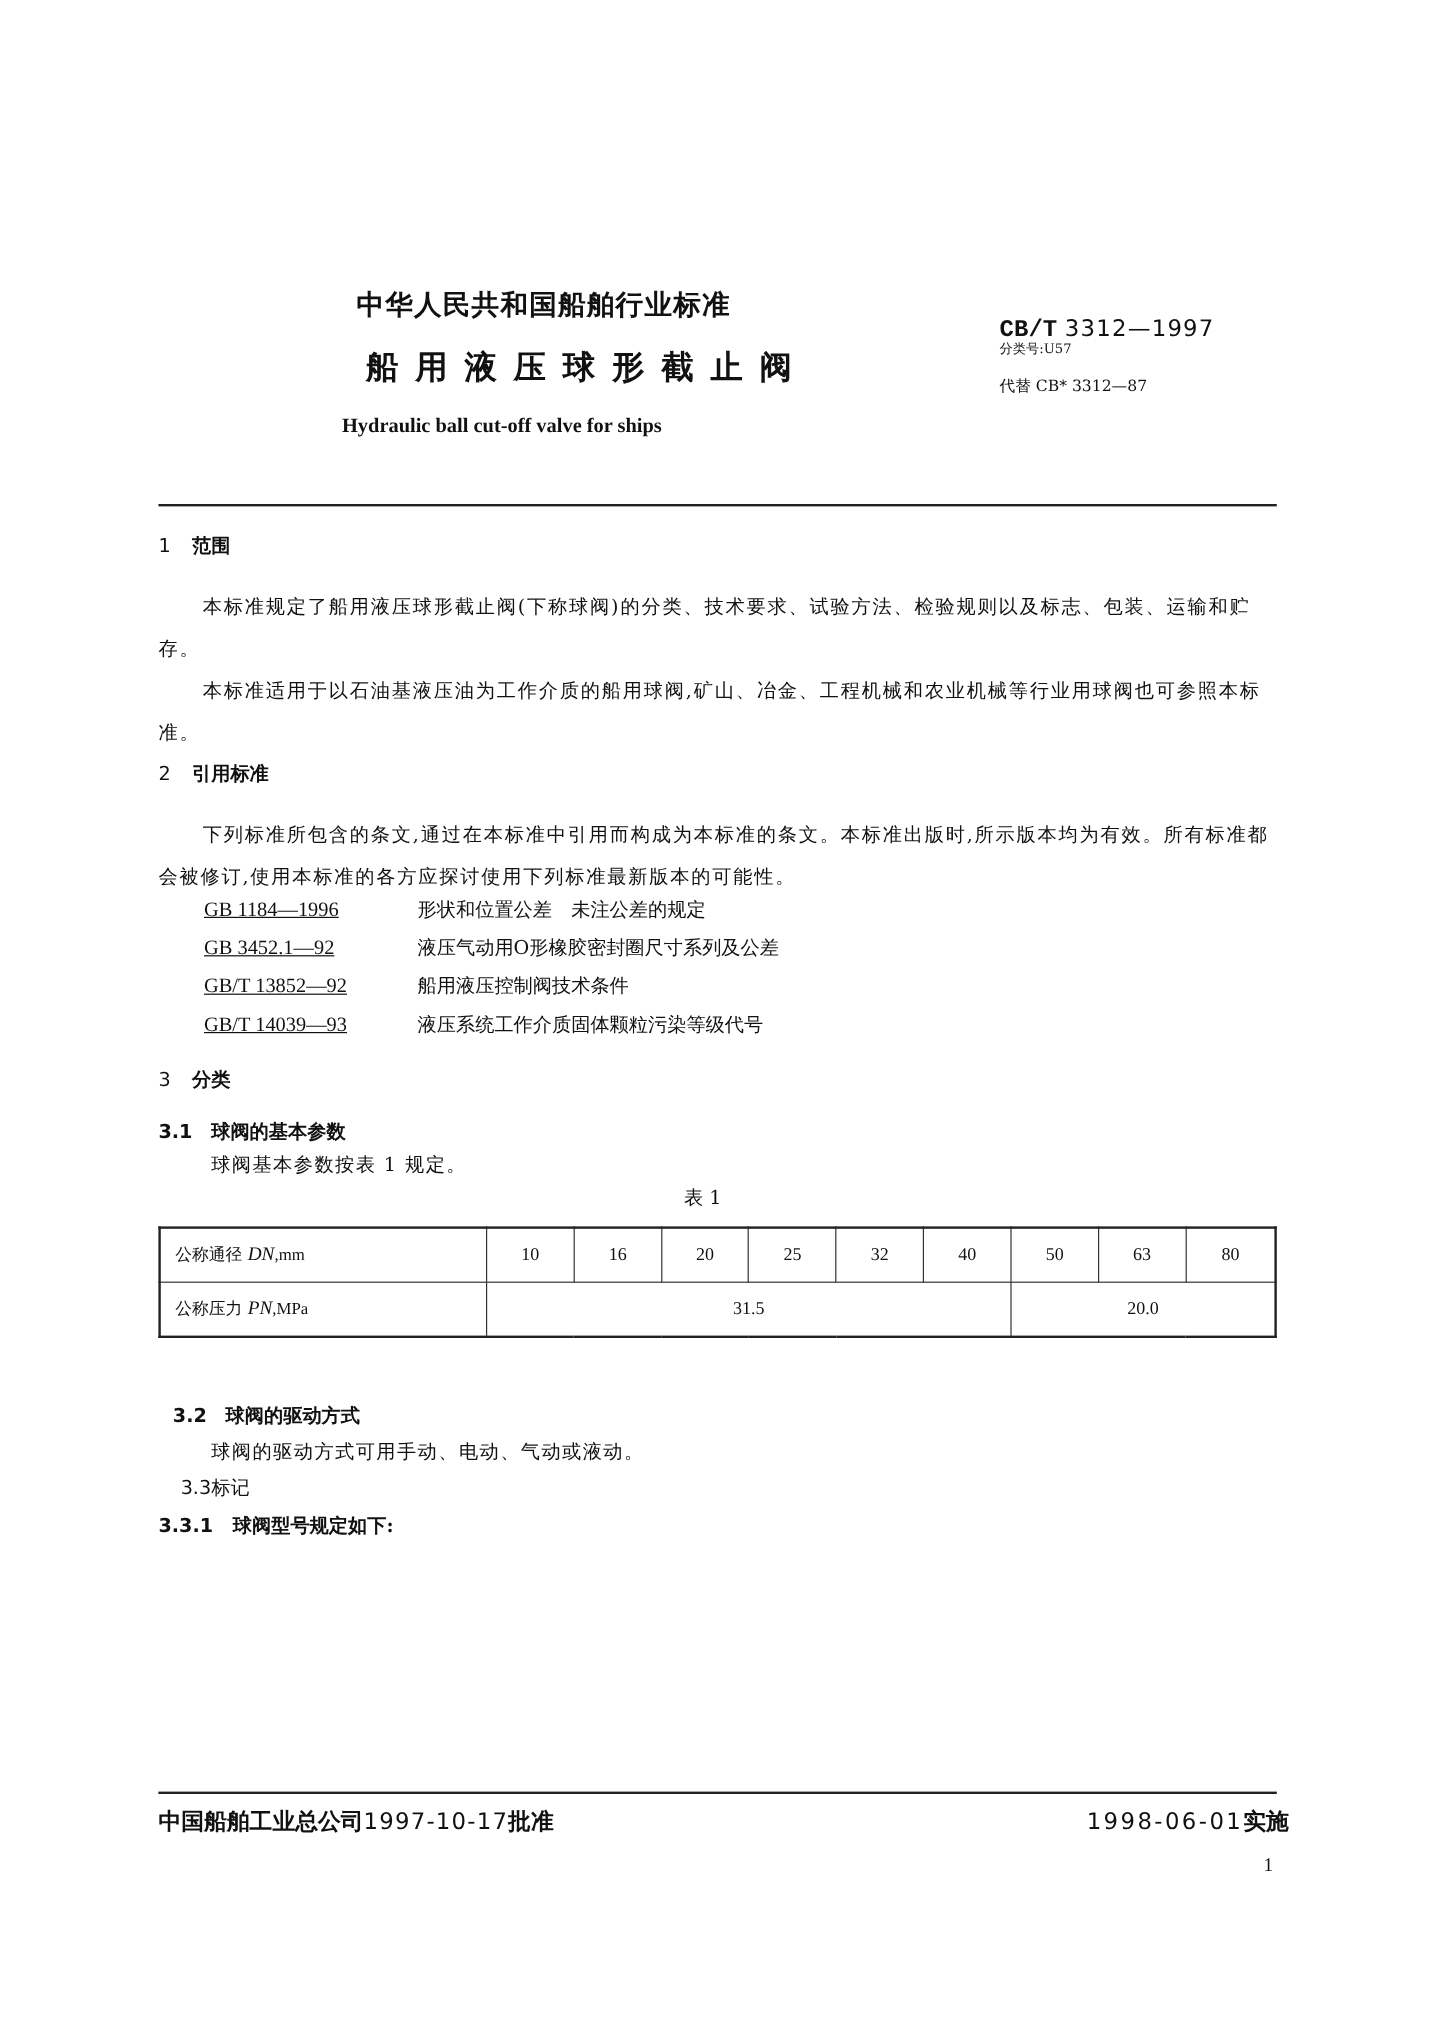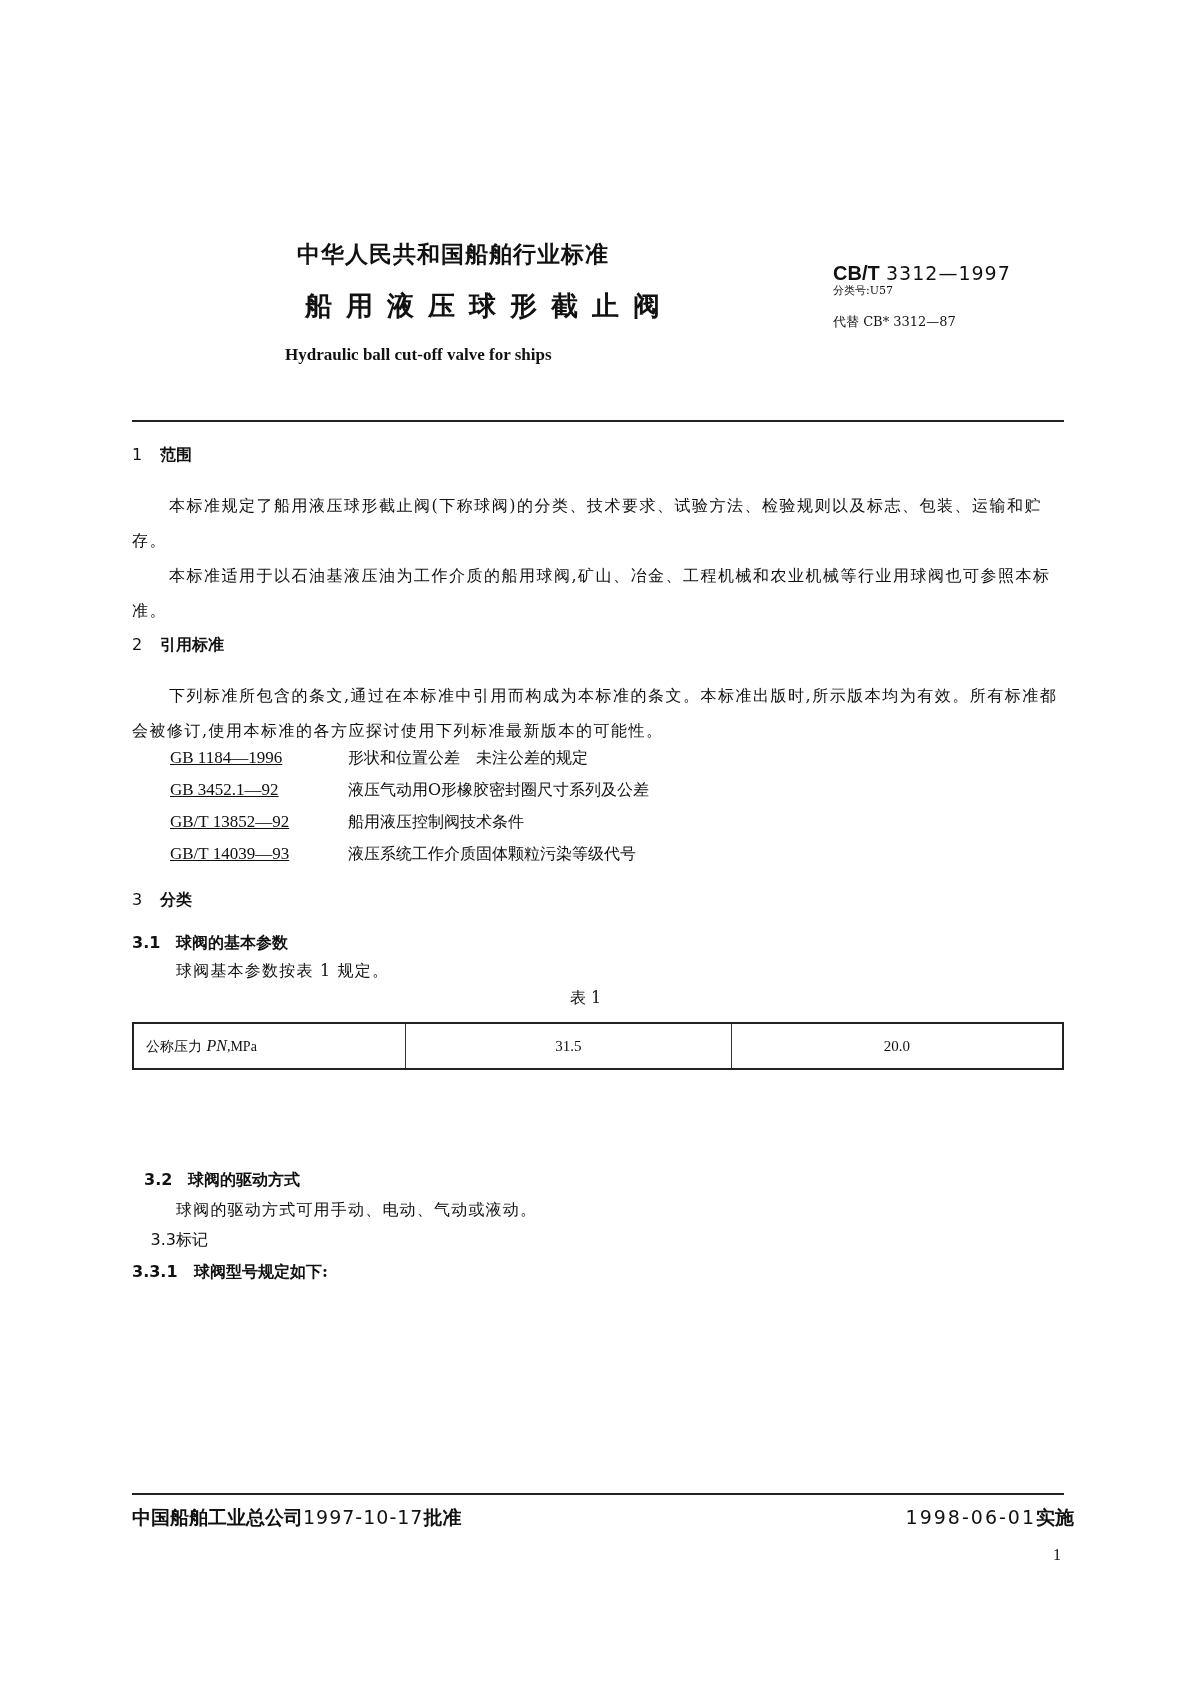--- a/index.html
+++ b/index.html
@@ -17,7 +17,7 @@
   .title-en { left: 285px; top: 345px; font-size: 17px; font-weight: bold; }
 
   .std-code { left: 833px; top: 262px; font-size: 20px; line-height: 22px; }
-  .std-code b { font-family: Liberation Sans, sans-serif; font-weight: bold; }
+  .std-code b { font-family: Liberation Mono, monospace; font-weight: bold; }
   .std-code .num { font-family: "DejaVu Sans", "Liberation Sans", sans-serif; letter-spacing: 1px; font-size: 19px; }
   .std-class { left: 833px; top: 283px; font-size: 11px; }
   .std-replace { left: 833px; top: 313px; font-size: 13px; }

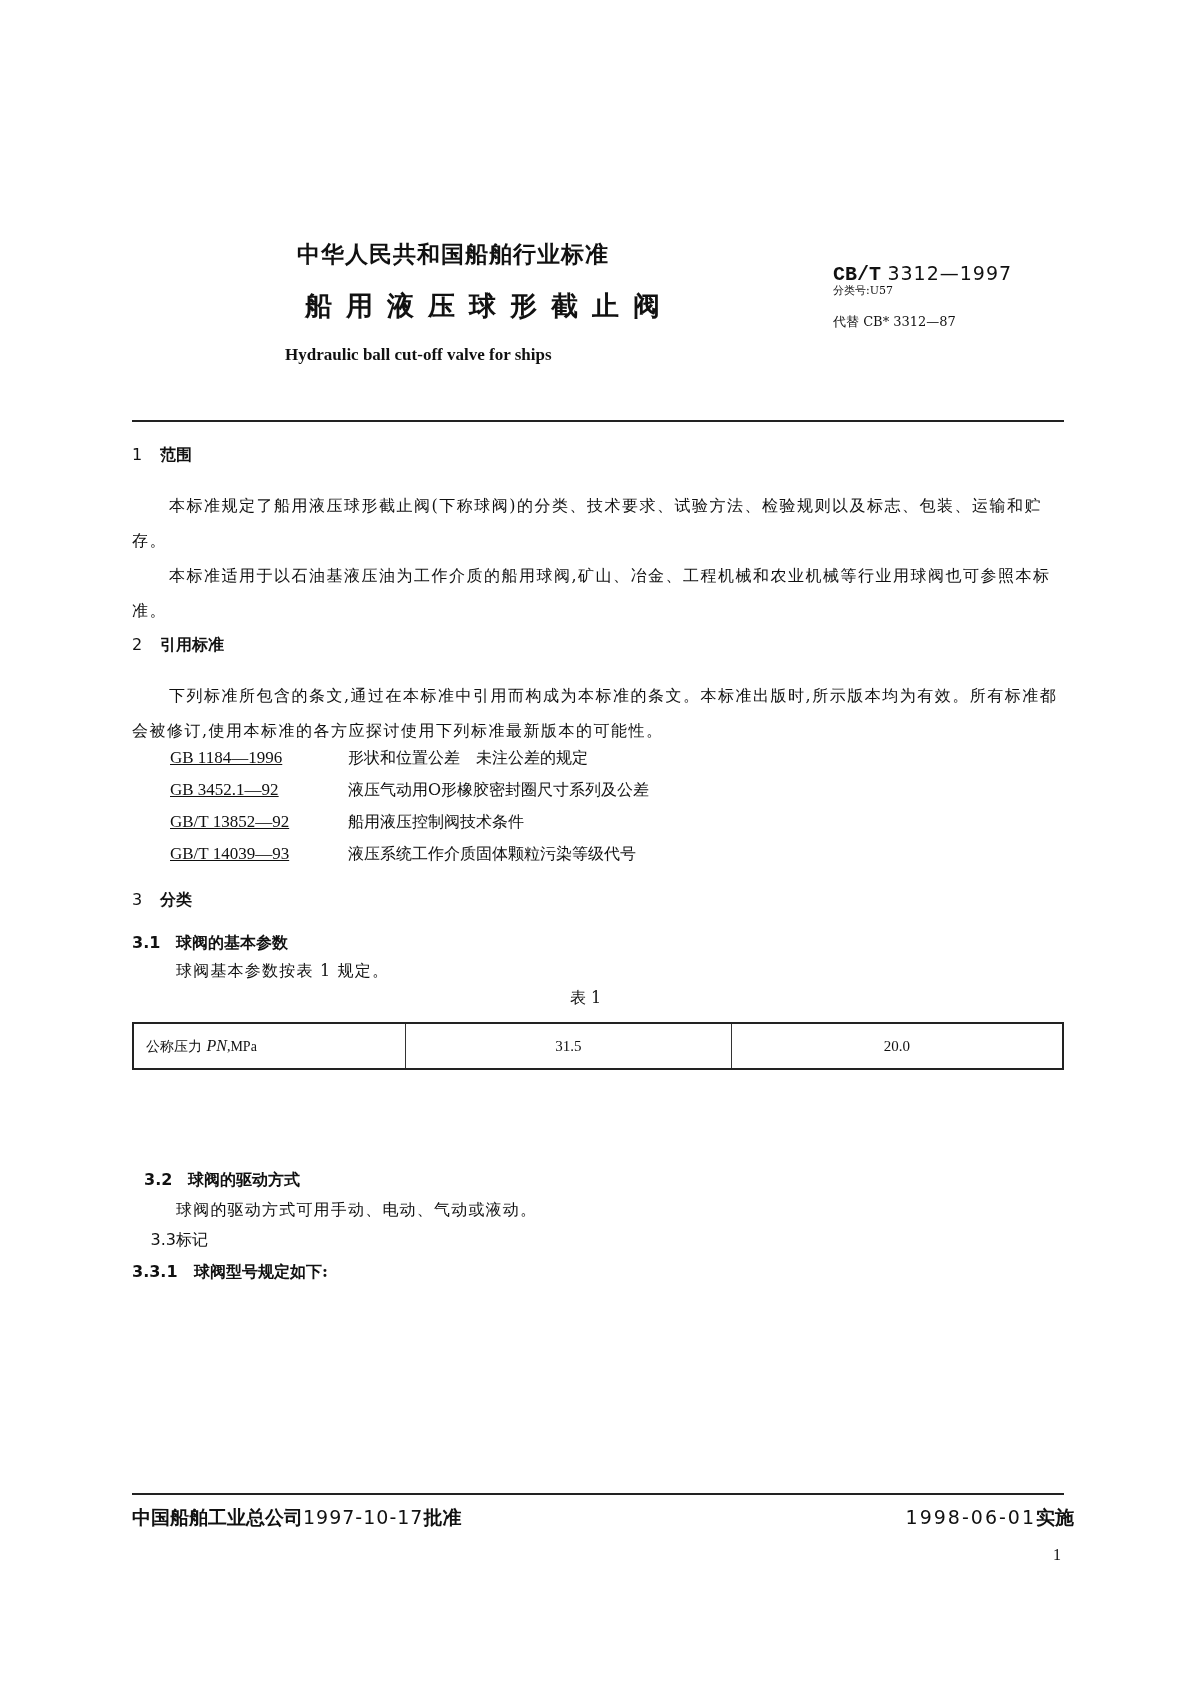--- a/index.html
+++ b/index.html
@@ -110,6 +110,18 @@
 
 <table class="t1">
   <tbody>
+      <tr>
+    <td class="lab"><span>公称通径 </span><i>DN</i><span class="serif">,mm</span></td>
+    <td>10</td>
+    <td>16</td>
+    <td>20</td>
+    <td>25</td>
+    <td>32</td>
+    <td>40</td>
+    <td>50</td>
+    <td>63</td>
+    <td>80</td>
+  </tr>
   <tr>
     <td class="lab"><span>公称压力 </span><i>PN</i><span class="serif">,MPa</span></td>
     <td colspan="6">31.5</td>

